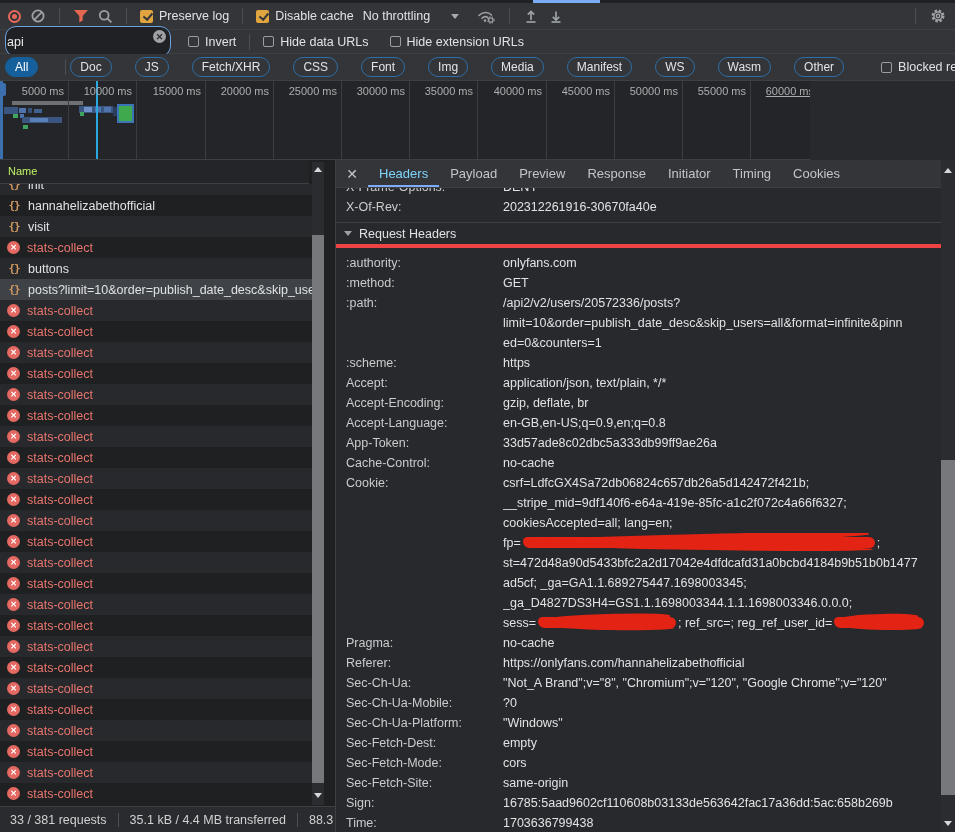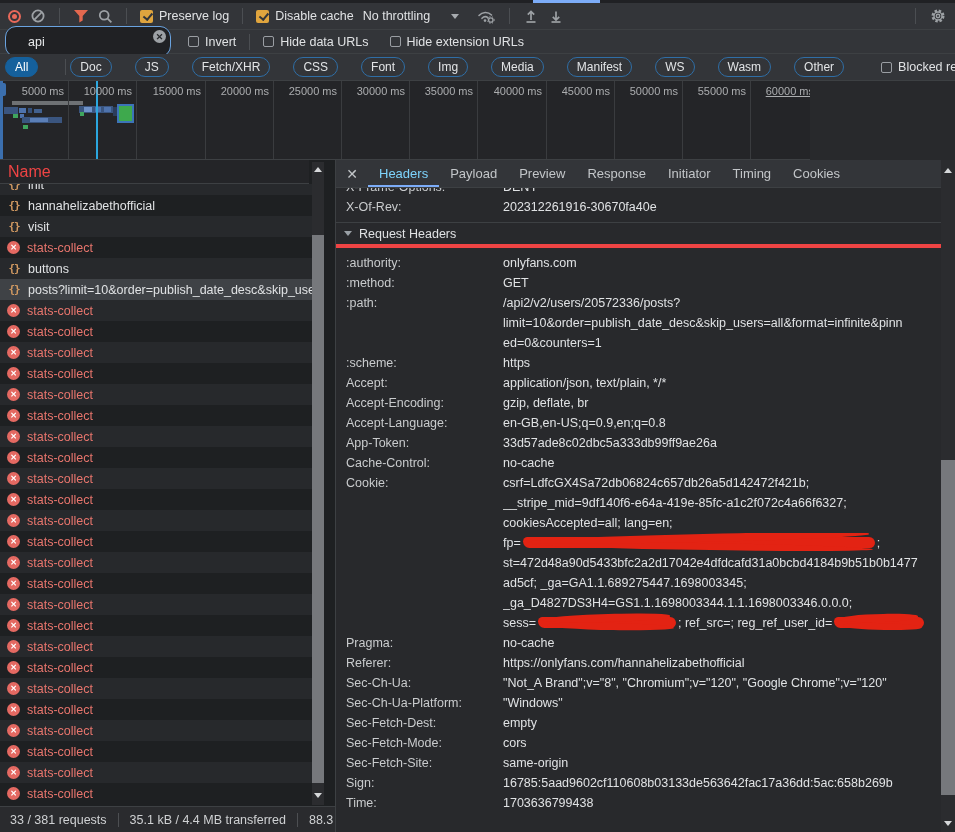--- a/index.html
+++ b/index.html
@@ -33,7 +33,7 @@
   
   .input-wrap{position:relative;flex:none;}
   .filter-input{width:166px;height:31px;background:#202124;border:1.5px solid #6aa3e0;border-radius:11px;
-      color:#e8eaec;font-size:12.5px;padding:0 22px 0 22px;outline:none;font-family:inherit;}
+      color:#e8eaec;font-size:12.5px;padding:0 22px 0 1px;outline:none;font-family:inherit;}
   .clear-x{position:absolute;right:5px;top:4px;width:13px;height:13px;border-radius:50%;background:#9da1a5;
       color:#26282b;font-size:9px;font-weight:bold;display:flex;align-items:center;justify-content:center;cursor:pointer;}
   

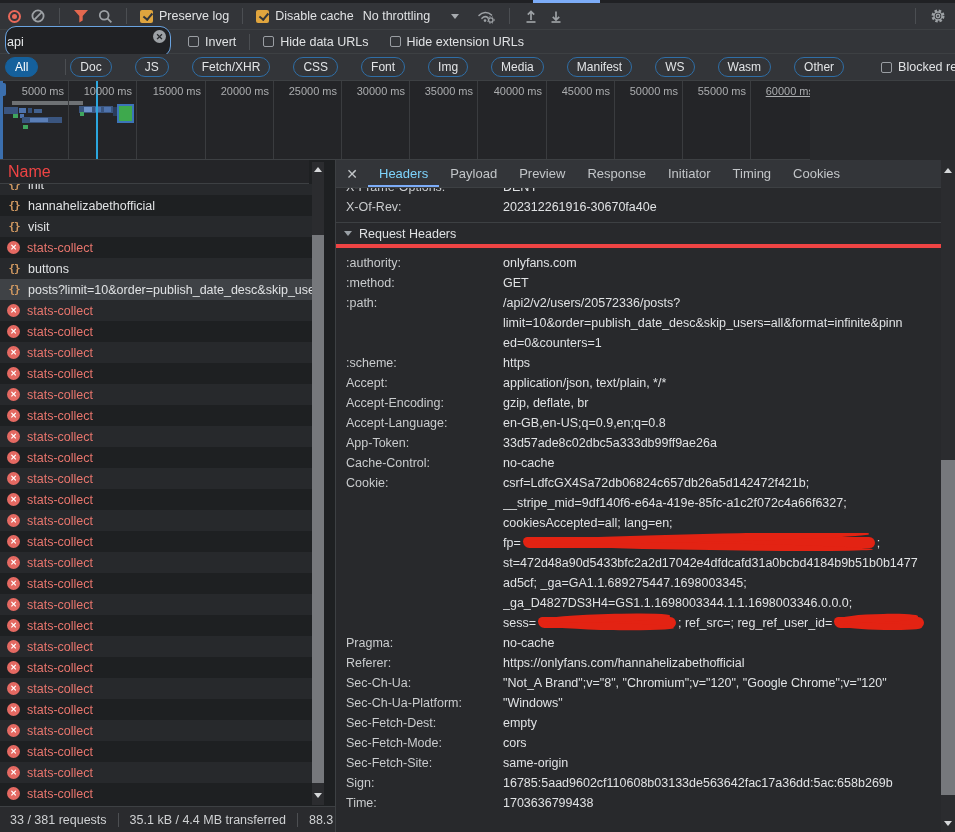--- a/index.html
+++ b/index.html
@@ -54,7 +54,7 @@
   
   .left-panel{position:absolute;left:0;top:160px;width:335px;height:672px;background:#1e2022;}
   .name-header{position:absolute;left:0;top:0;width:309px;height:24px;line-height:23px;padding-left:8px;
-      font-size:16px;color:#ef4444;border-bottom:1px solid #3d4043;background:#242528;}
+      font-size:11px;color:#bef264;border-bottom:1px solid #3d4043;background:#242528;}
   .rows{position:absolute;left:0;top:24px;width:312px;height:622px;overflow:hidden;}
   .req-row{height:21px;display:flex;align-items:center;padding-left:7px;gap:7px;font-size:12.5px;
       white-space:nowrap;overflow:hidden;cursor:pointer;}

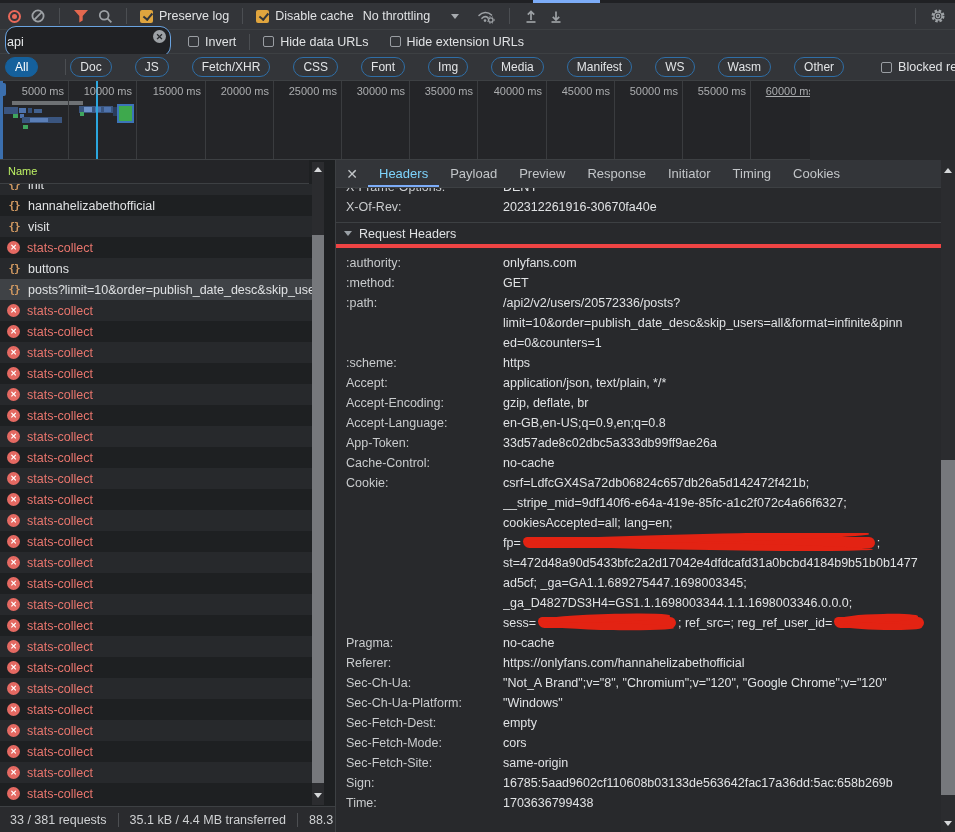--- a/index.html
+++ b/index.html
@@ -545,6 +545,12 @@
             </div>
           </div>
           <div class="kv">
+            <div class="k">Sec-Ch-Ua-Mobile:</div>
+            <div class="v">
+              <div class="line"><span>?0</span></div>
+            </div>
+          </div>
+          <div class="kv">
             <div class="k">Sec-Ch-Ua-Platform:</div>
             <div class="v">
               <div class="line"><span>"Windows"</span></div>

